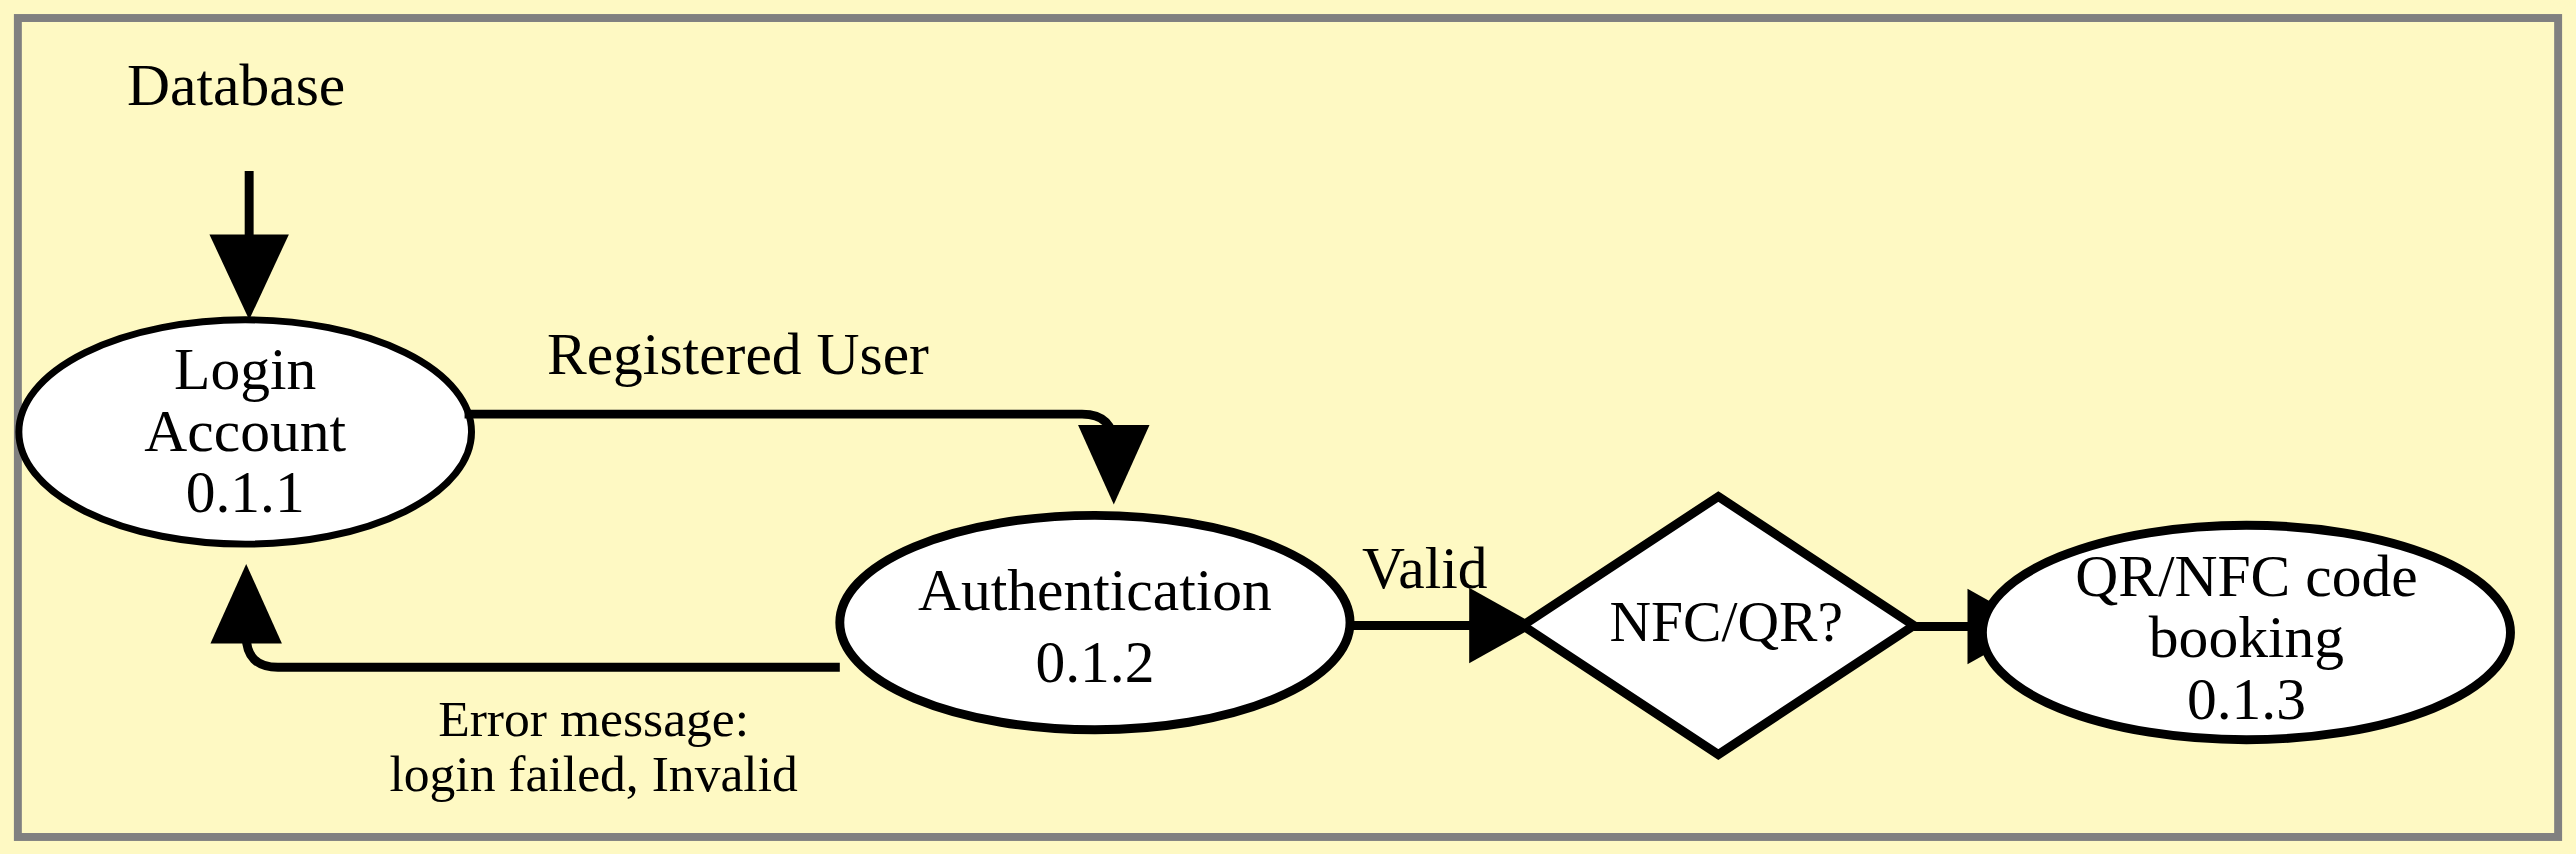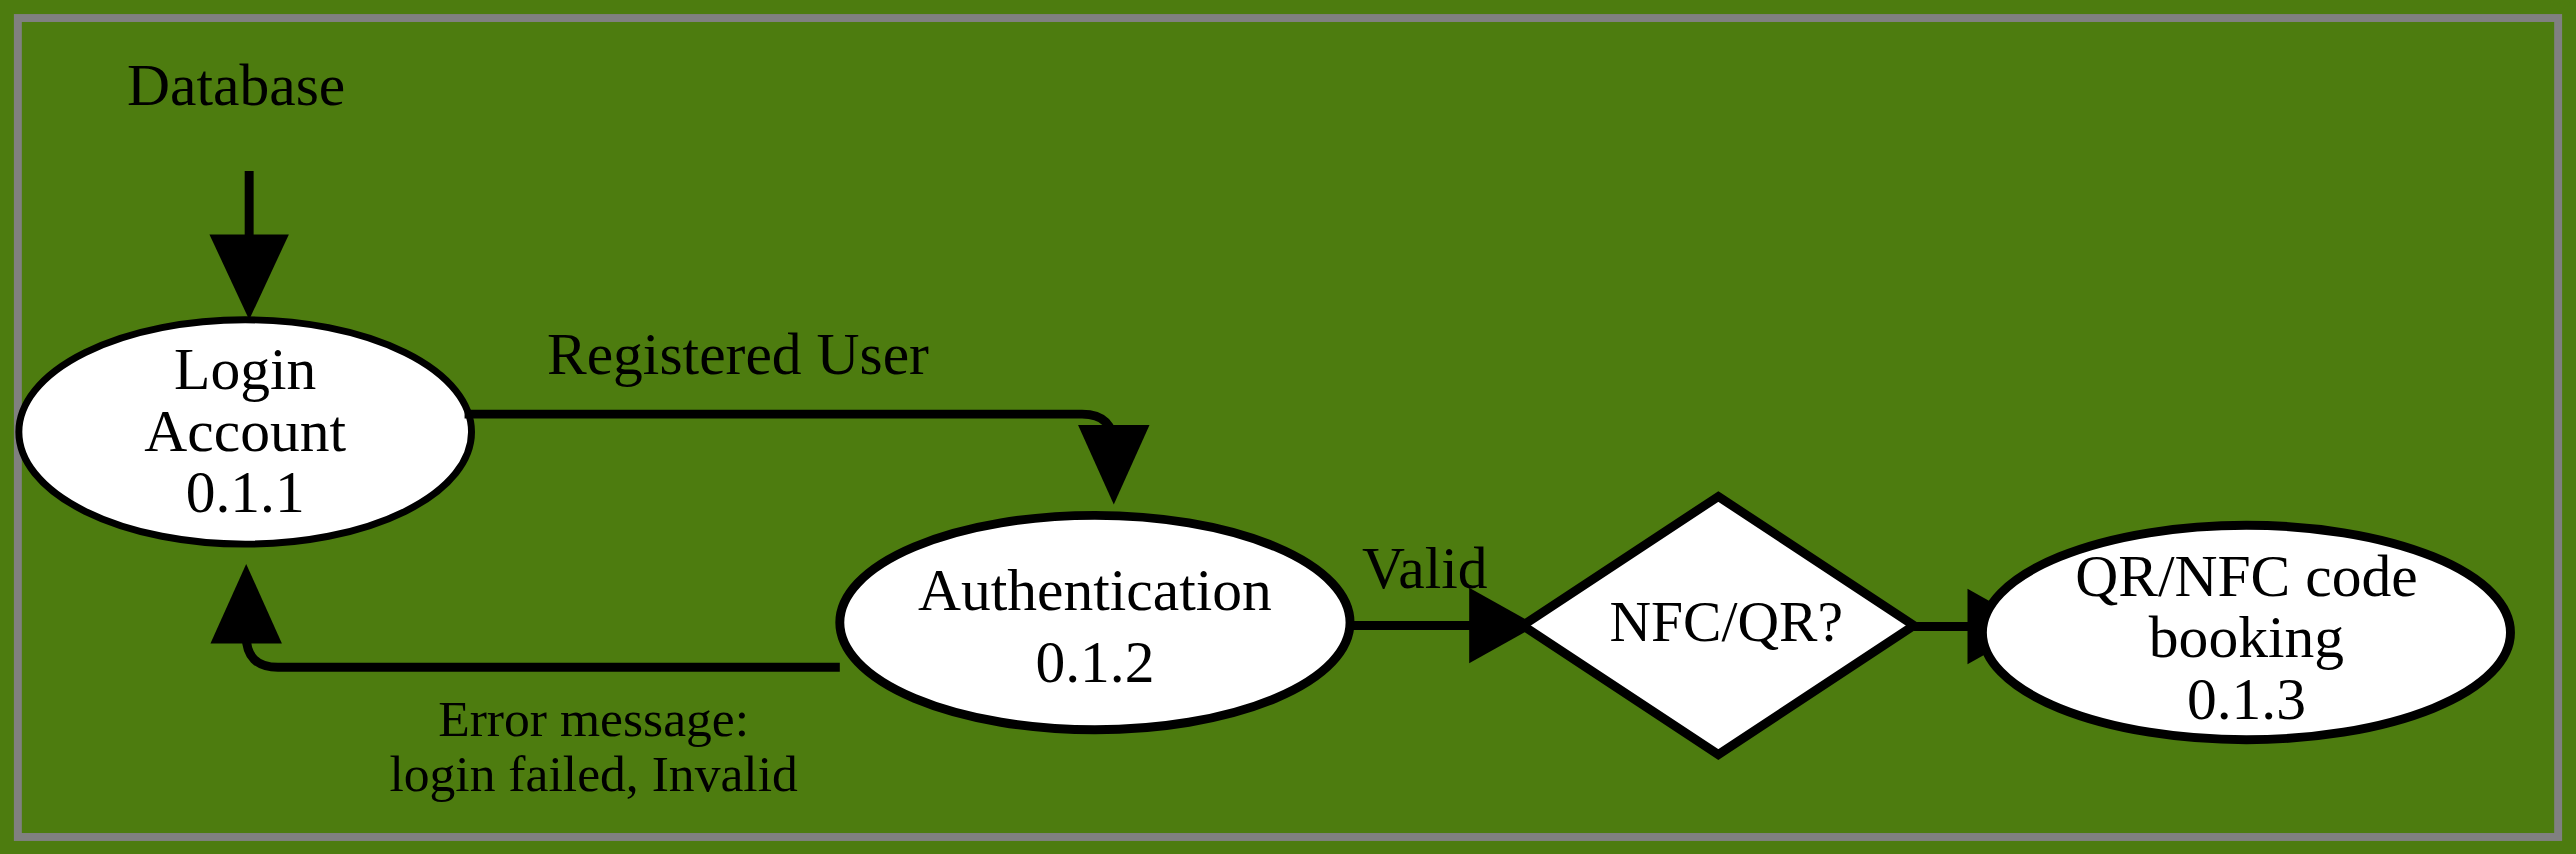--- a/index.html
+++ b/index.html
@@ -18,7 +18,7 @@
     position: relative;
     width: 2576px;
     height: 855px;
-    background: #4d7c0f;
+    background: #fef9c3;
   }
   #diagram-svg {
     position: absolute;

